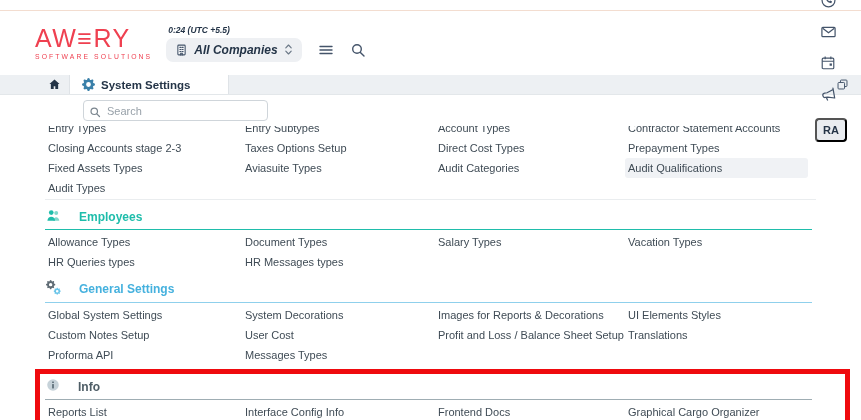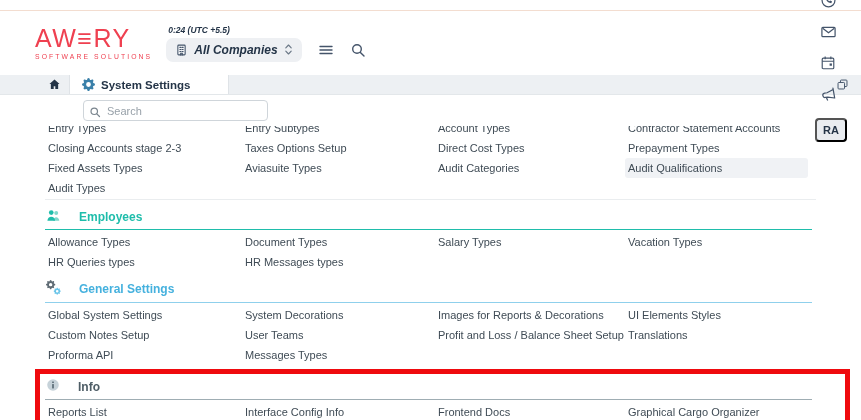--- a/index.html
+++ b/index.html
@@ -273,7 +273,7 @@
       <div class="cell">Images for Reports &amp; Decorations</div>
       <div class="cell">UI Elements Styles</div>
       <div class="cell">Custom Notes Setup</div>
-      <div class="cell">User Teams</div>
+      <div class="cell">User Cost</div>
       <div class="cell">Profit and Loss / Balance Sheet Setup</div>
       <div class="cell">Translations</div>
       <div class="cell">Proforma API</div>

